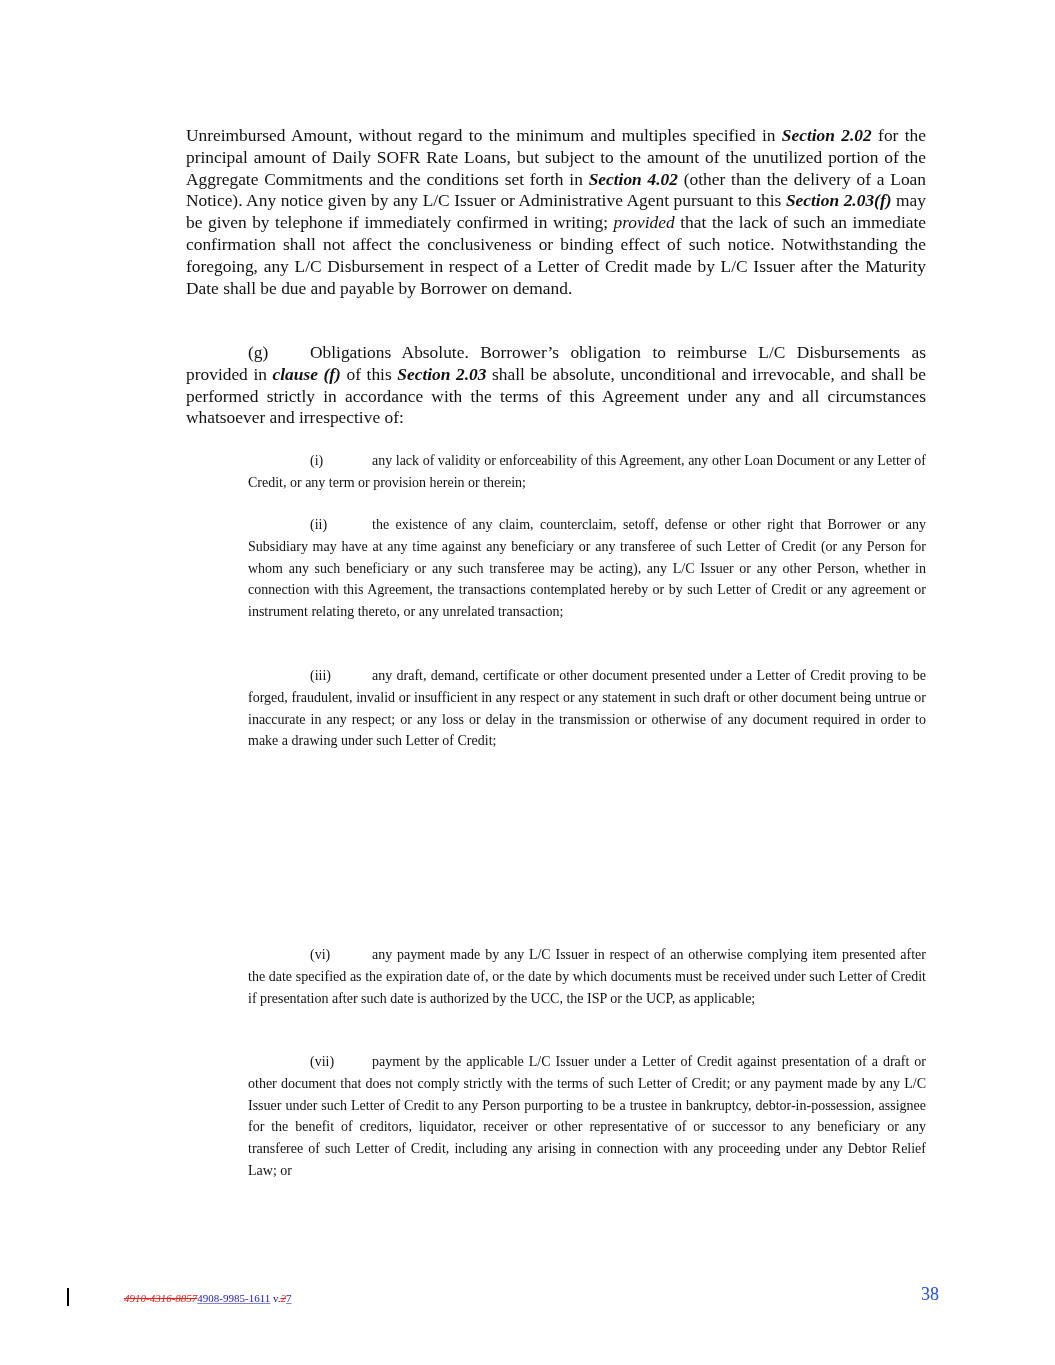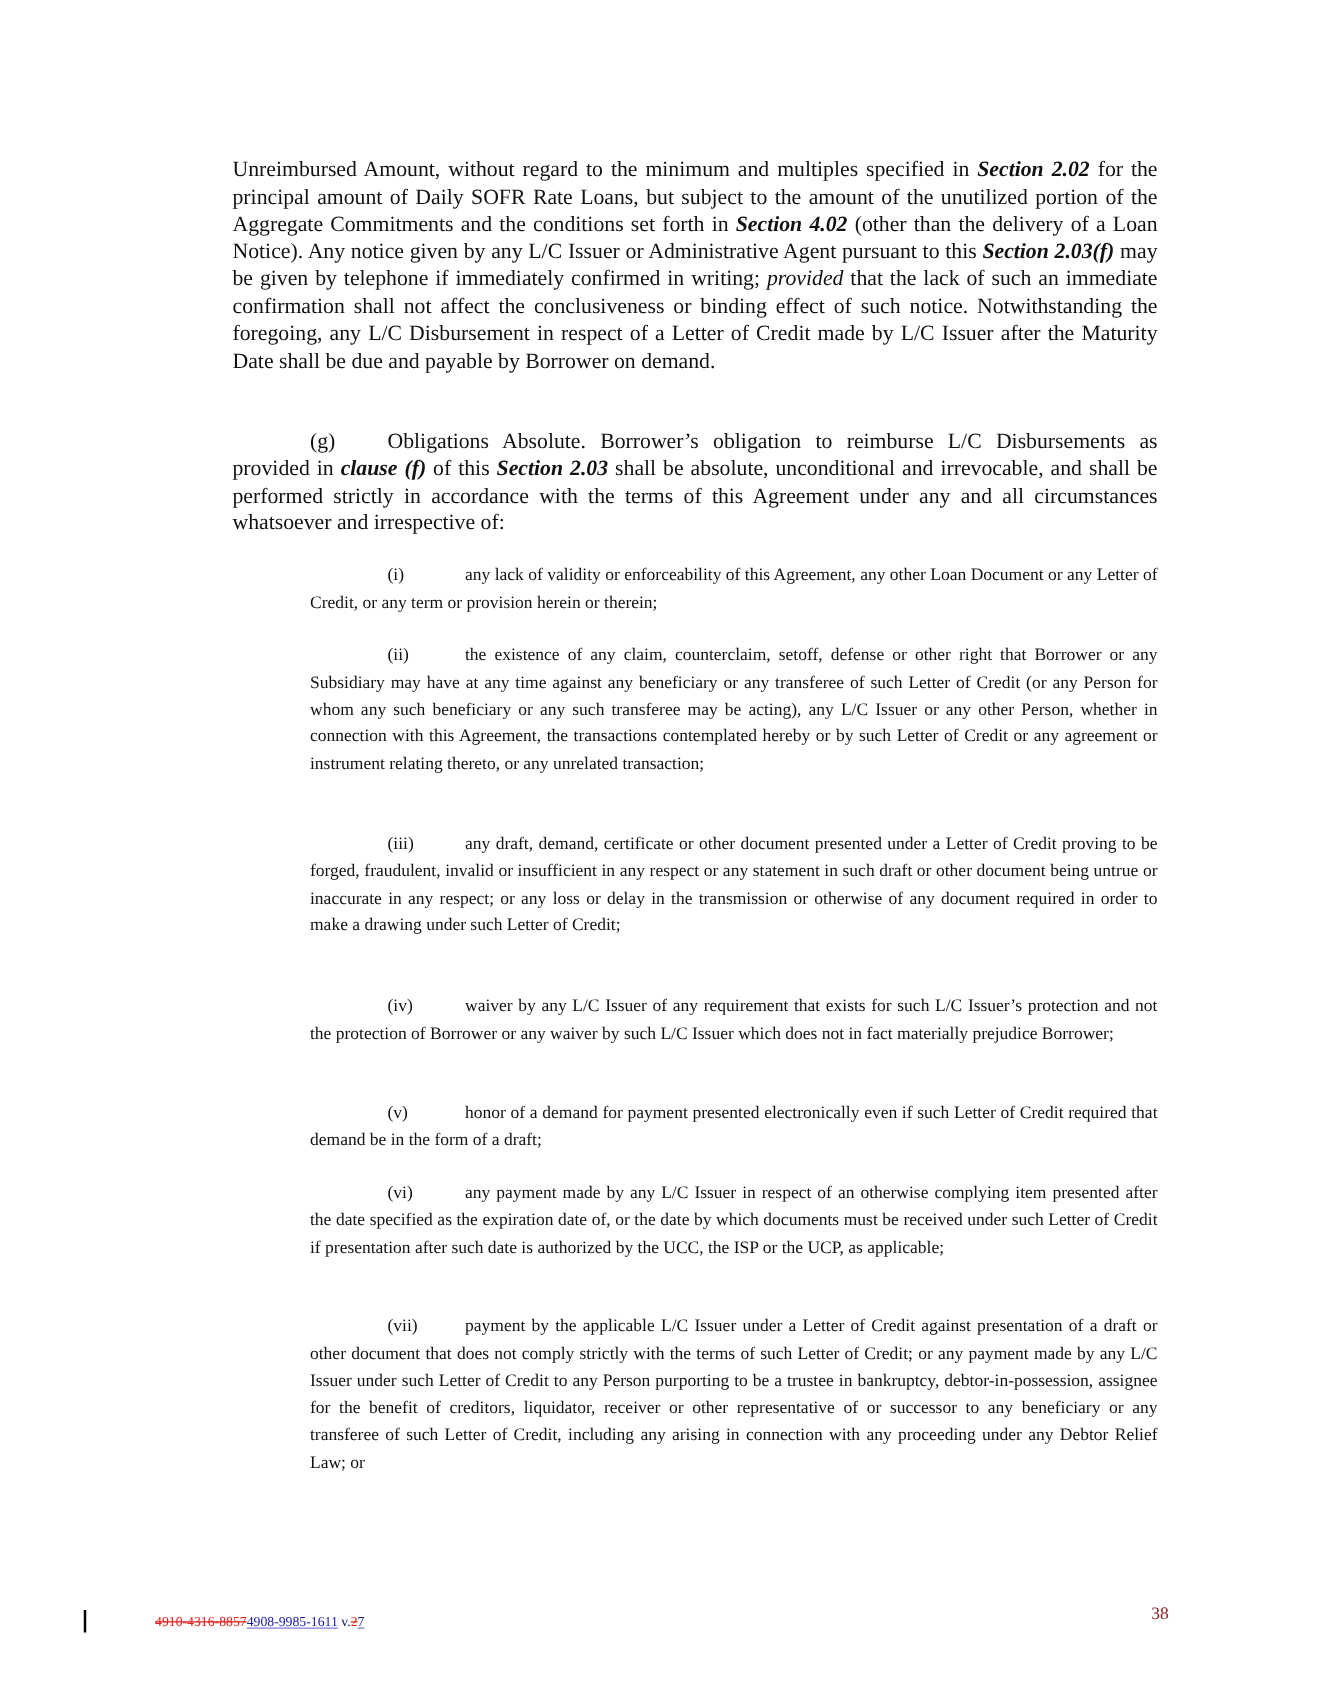--- a/index.html
+++ b/index.html
@@ -53,9 +53,6 @@
     <p class="sub-item"><span class="num">(iii)</span><span>any draft, demand, certificate or other document presented under a Letter of Credit proving to be forged, fraudulent, invalid or insufficient in any respect or any statement in such draft or other document being untrue or inaccurate in any respect; or any loss or delay in the transmission or otherwise of any document required in order to make a drawing under such Letter of Credit;</span></p>
   </div>
 
-  <div class="sub" style="top:795px;">
-    <p class="sub-item"><span class="num">(iv)</span><span>waiver by any L/C Issuer of any requirement that exists for such L/C Issuer’s protection and not the protection of Borrower or any waiver by such L/C Issuer which does not in fact materially prejudice Borrower;</span></p>
-  </div>
 
   <div class="sub" style="top:880px;">
     <p class="sub-item"><span class="num">(v)</span><span>honor of a demand for payment presented electronically even if such Letter of Credit required that demand be in the form of a draft;</span></p>

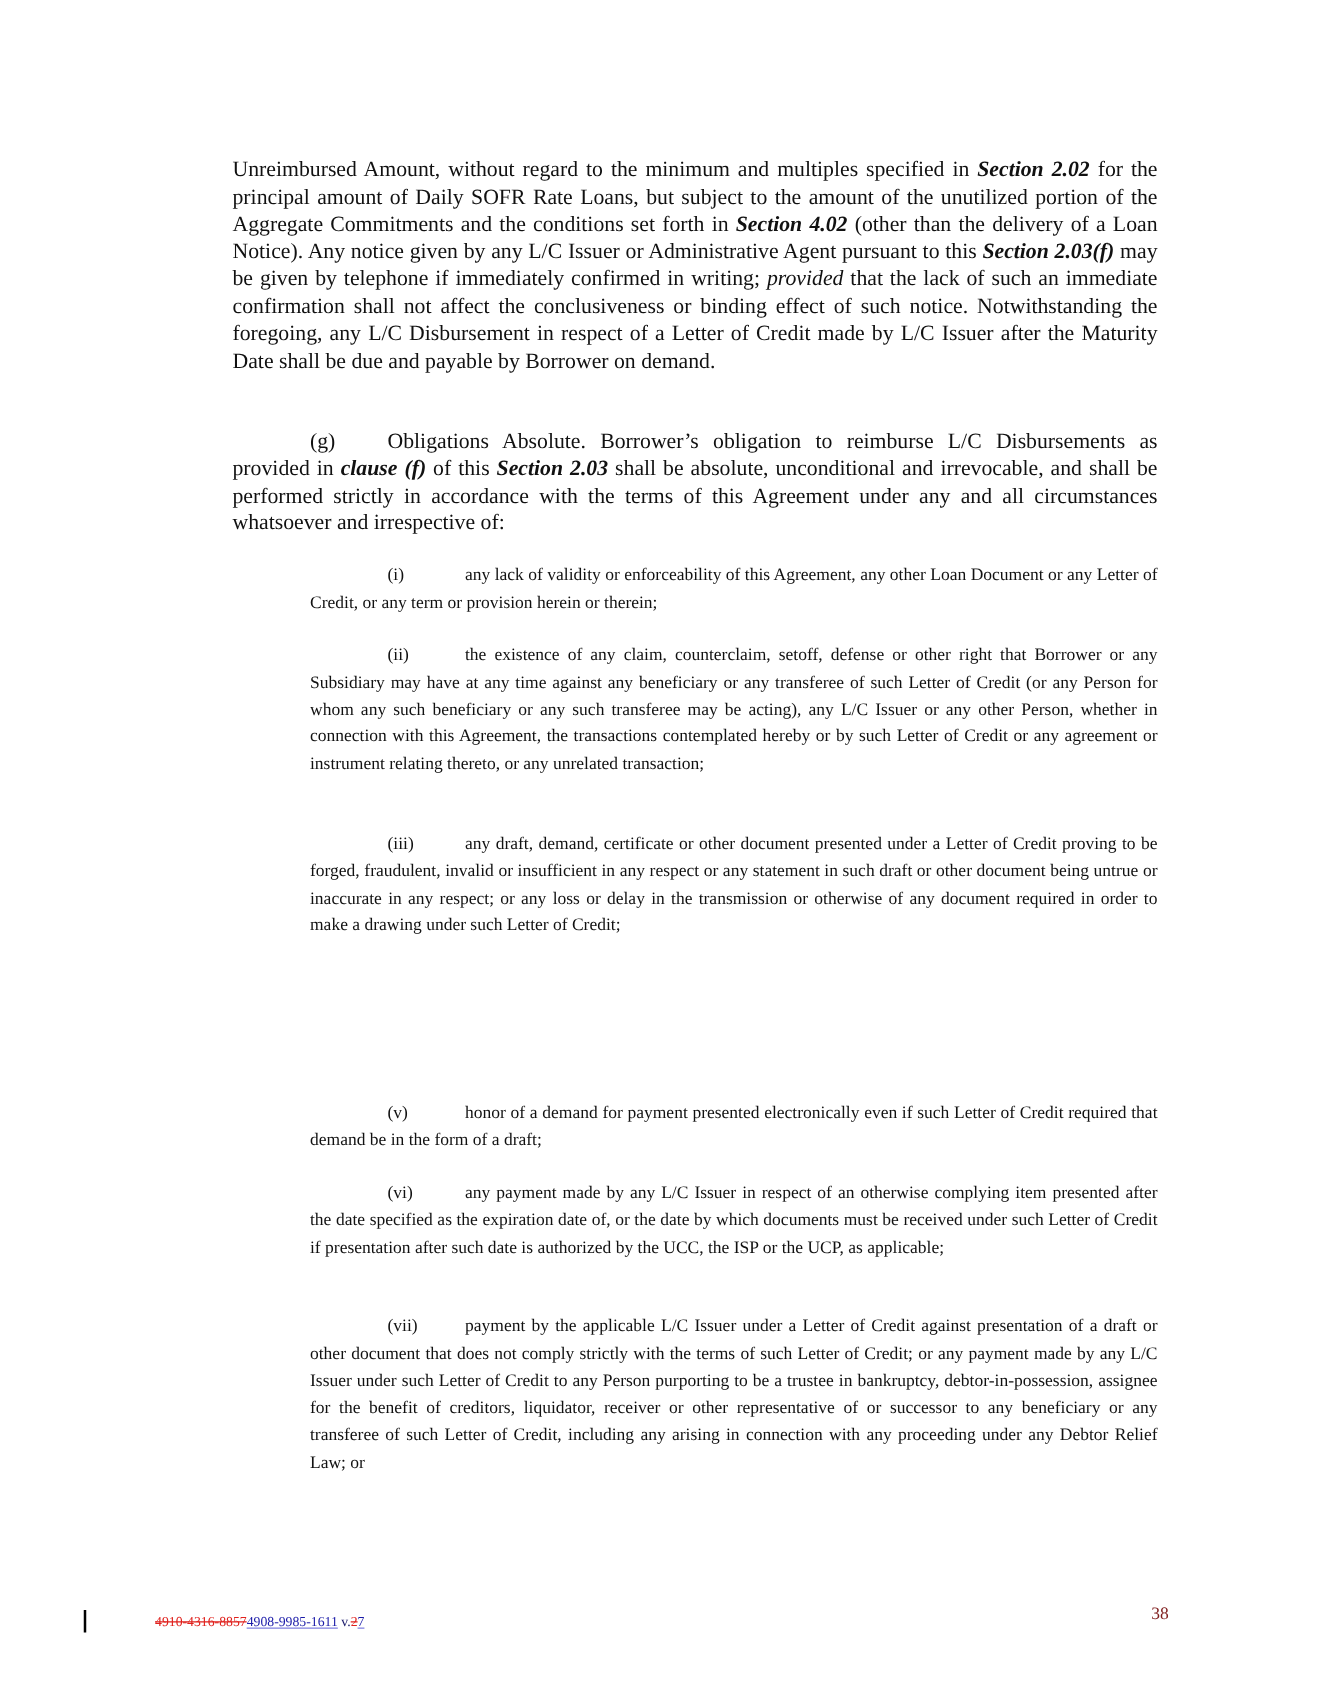--- a/index.html
+++ b/index.html
@@ -54,9 +54,6 @@
   </div>
 
 
-  <div class="sub" style="top:880px;">
-    <p class="sub-item"><span class="num">(v)</span><span>honor of a demand for payment presented electronically even if such Letter of Credit required that demand be in the form of a draft;</span></p>
-  </div>
 
   <div class="sub" style="top:944px;">
     <p class="sub-item"><span class="num">(vi)</span><span>any payment made by any L/C Issuer in respect of an otherwise complying item presented after the date specified as the expiration date of, or the date by which documents must be received under such Letter of Credit if presentation after such date is authorized by the UCC, the ISP or the UCP, as applicable;</span></p>

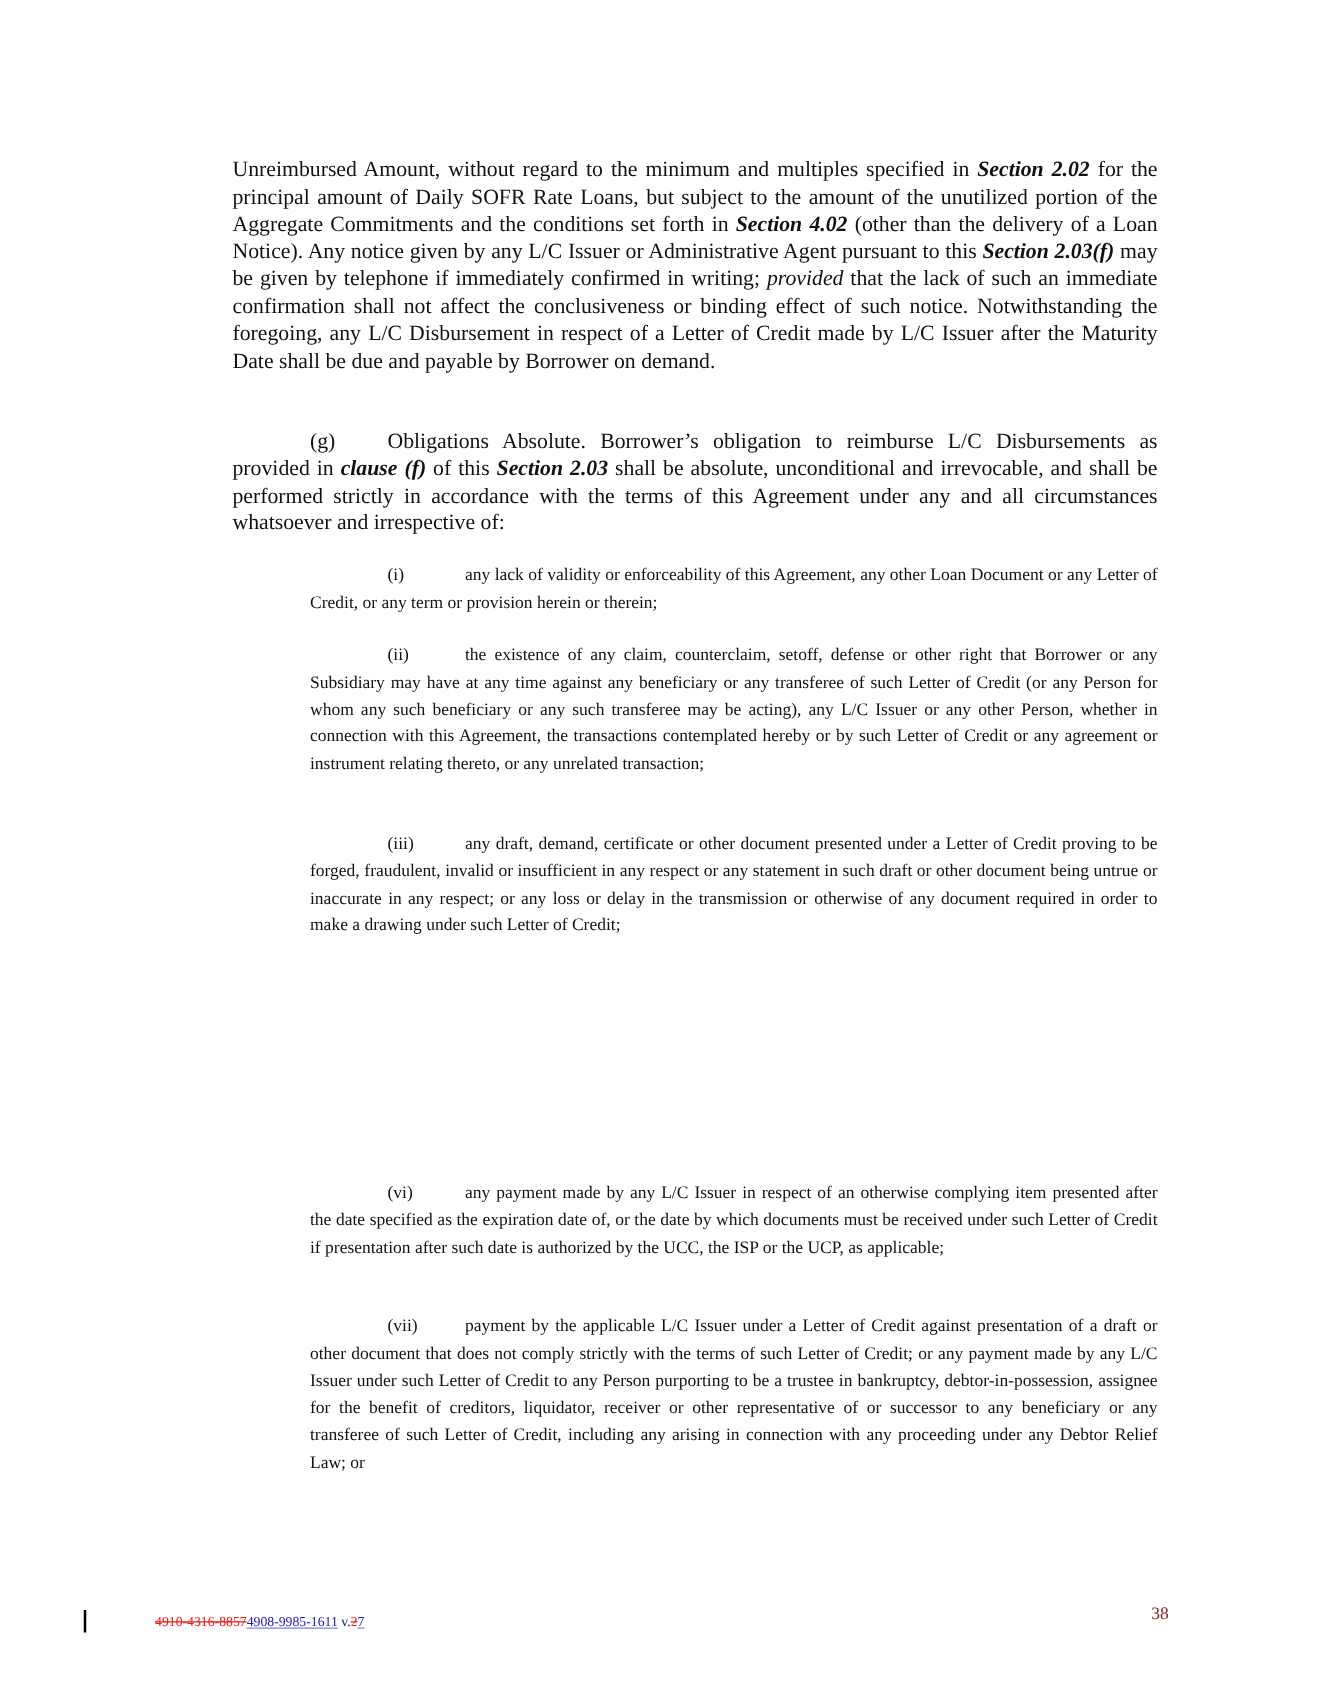--- a/index.html
+++ b/index.html
@@ -19,7 +19,7 @@
   .i { font-style: italic; }
   .footer-bar { position: absolute; left: 67px; top: 1288px; width: 2px; height: 18px; background: #000; }
   .footer-id { position: absolute; left: 124px; top: 1292px; font-size: 11px; font-family: "Liberation Serif", serif; }
-  .del { color: #e0201c; text-decoration: line-through; }
+  .del { color: #e0201c; text-decoration: line-through; font-style: italic; }
   .ins { color: #1a1aa8; text-decoration: underline; text-decoration-color: #8080e0; }
   .plain { color: #1a1a6a; }
   .page-num { position: absolute; left: 921px; top: 1284px; font-size: 14px; color: #7f1d1d; }

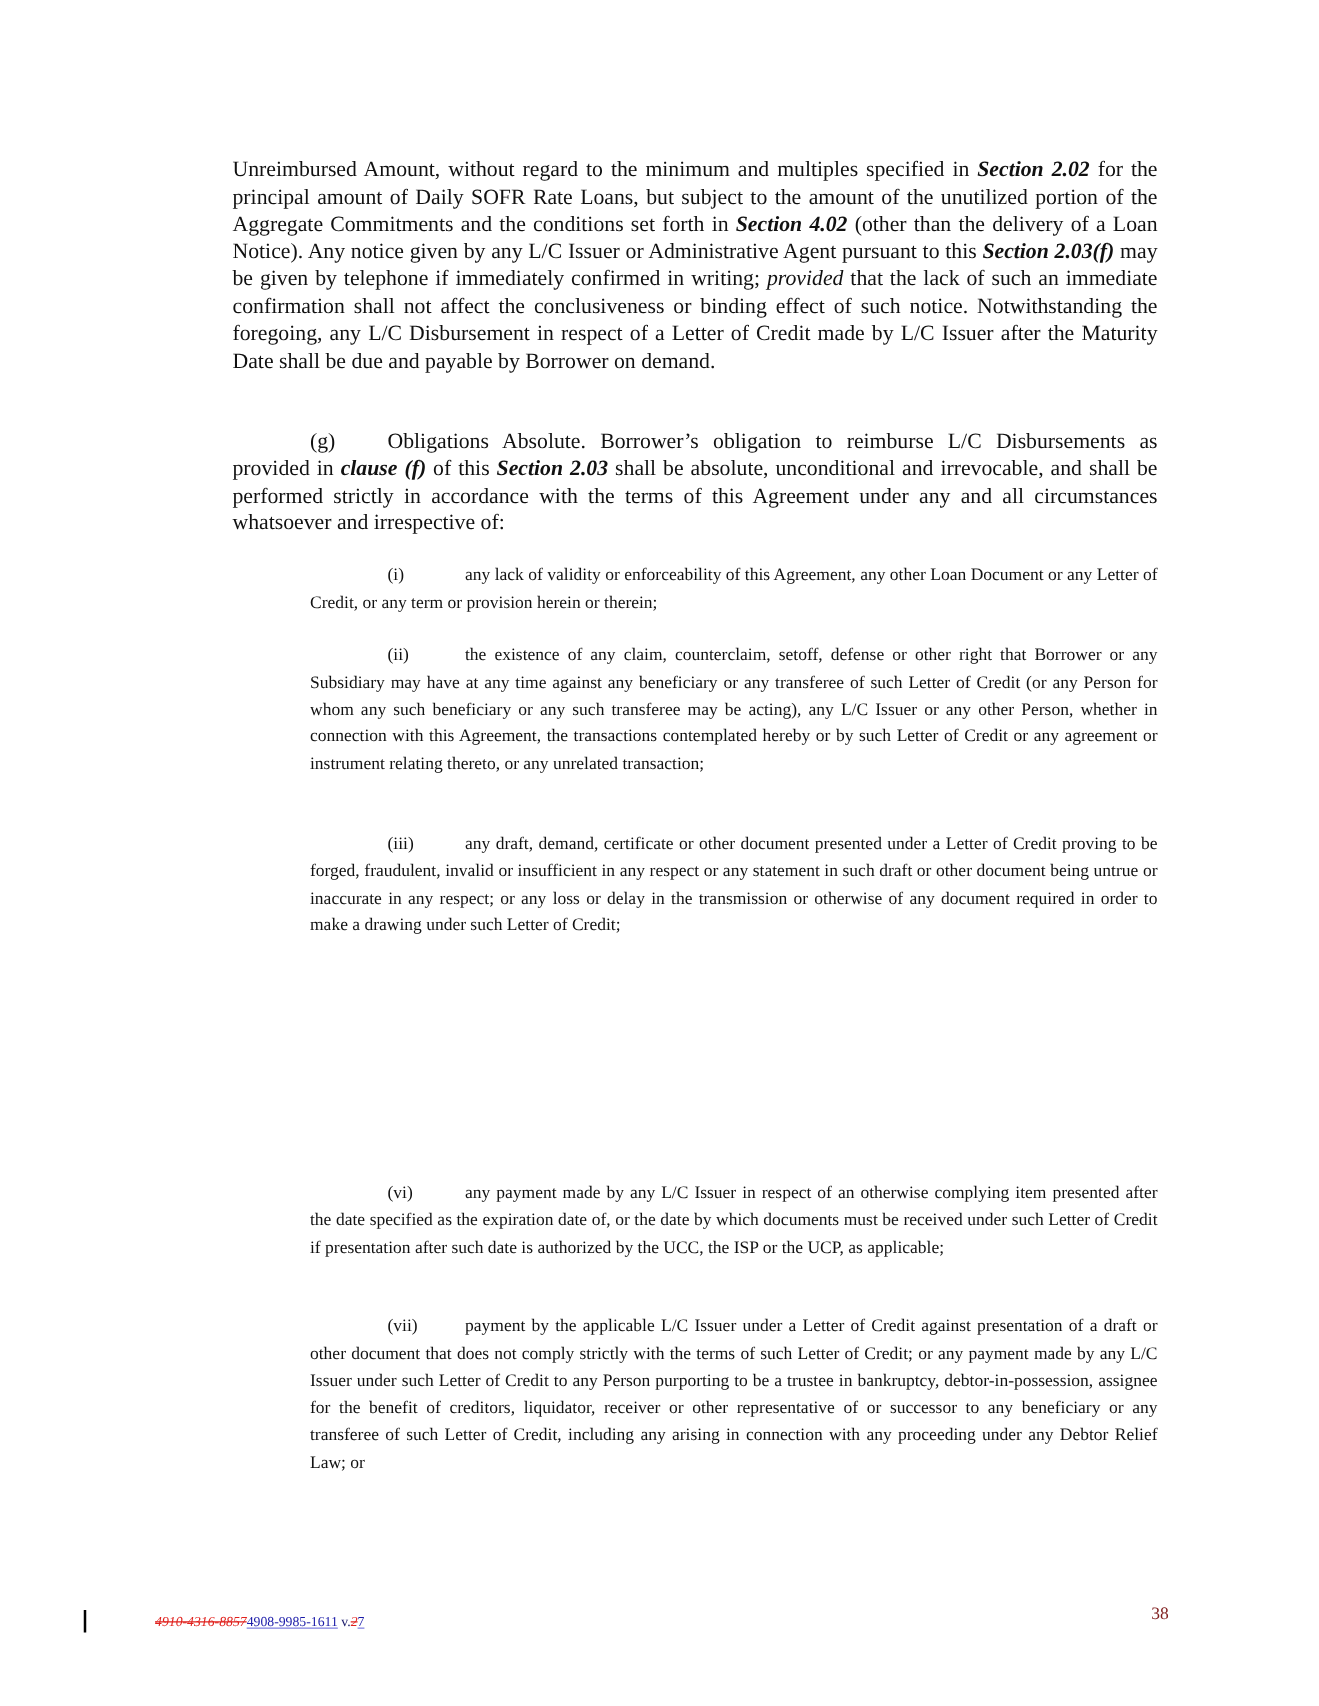--- a/index.html
+++ b/index.html
@@ -22,7 +22,7 @@
   .del { color: #e0201c; text-decoration: line-through; font-style: italic; }
   .ins { color: #1a1aa8; text-decoration: underline; text-decoration-color: #8080e0; }
   .plain { color: #1a1a6a; }
-  .page-num { position: absolute; left: 921px; top: 1284px; font-size: 14px; color: #7f1d1d; }
+  .page-num { position: absolute; left: 921px; top: 1284px; font-size: 18px; color: #1d4ed8; }
 </style>
 </head>
 <body>

